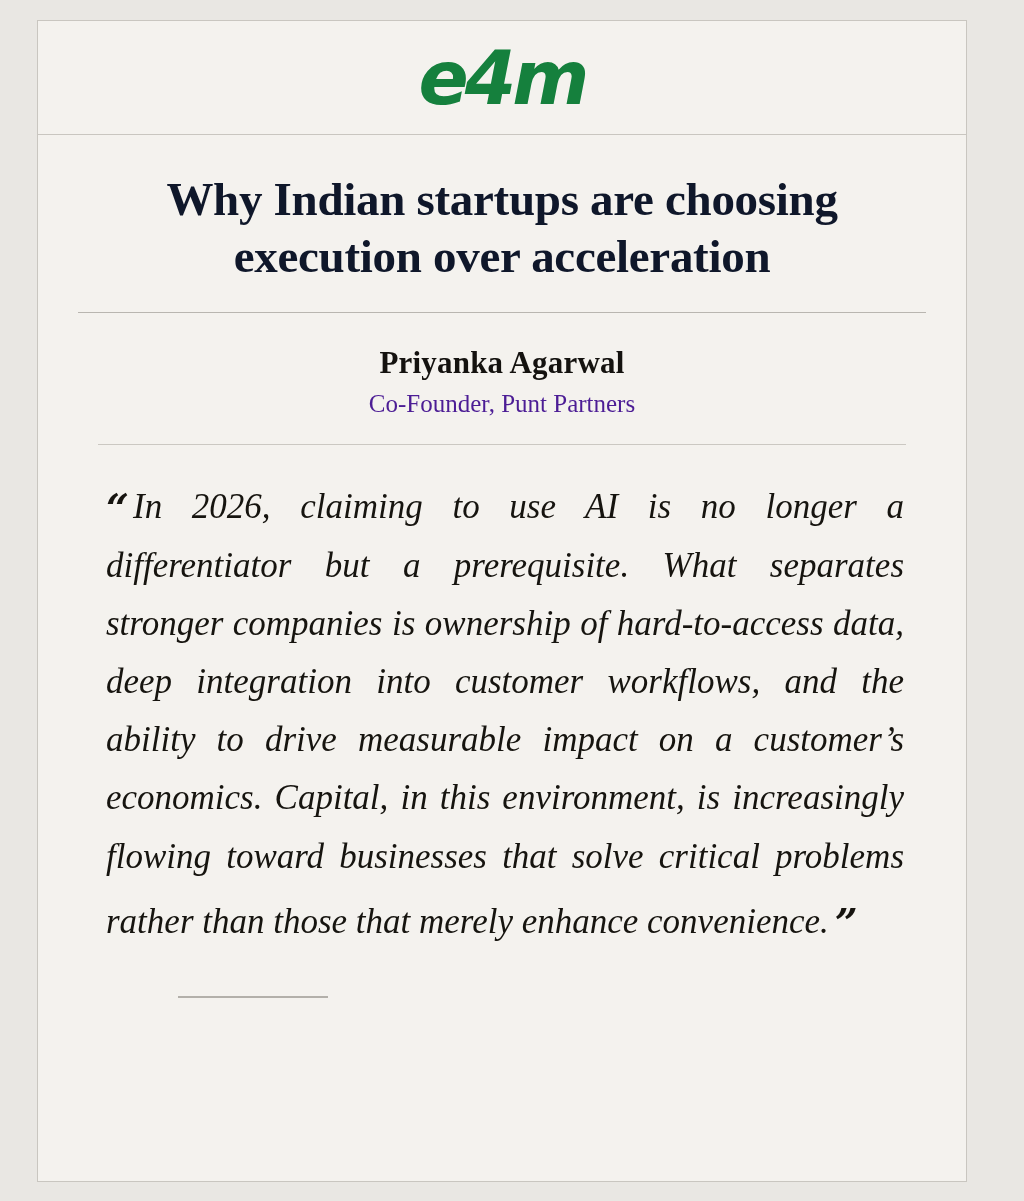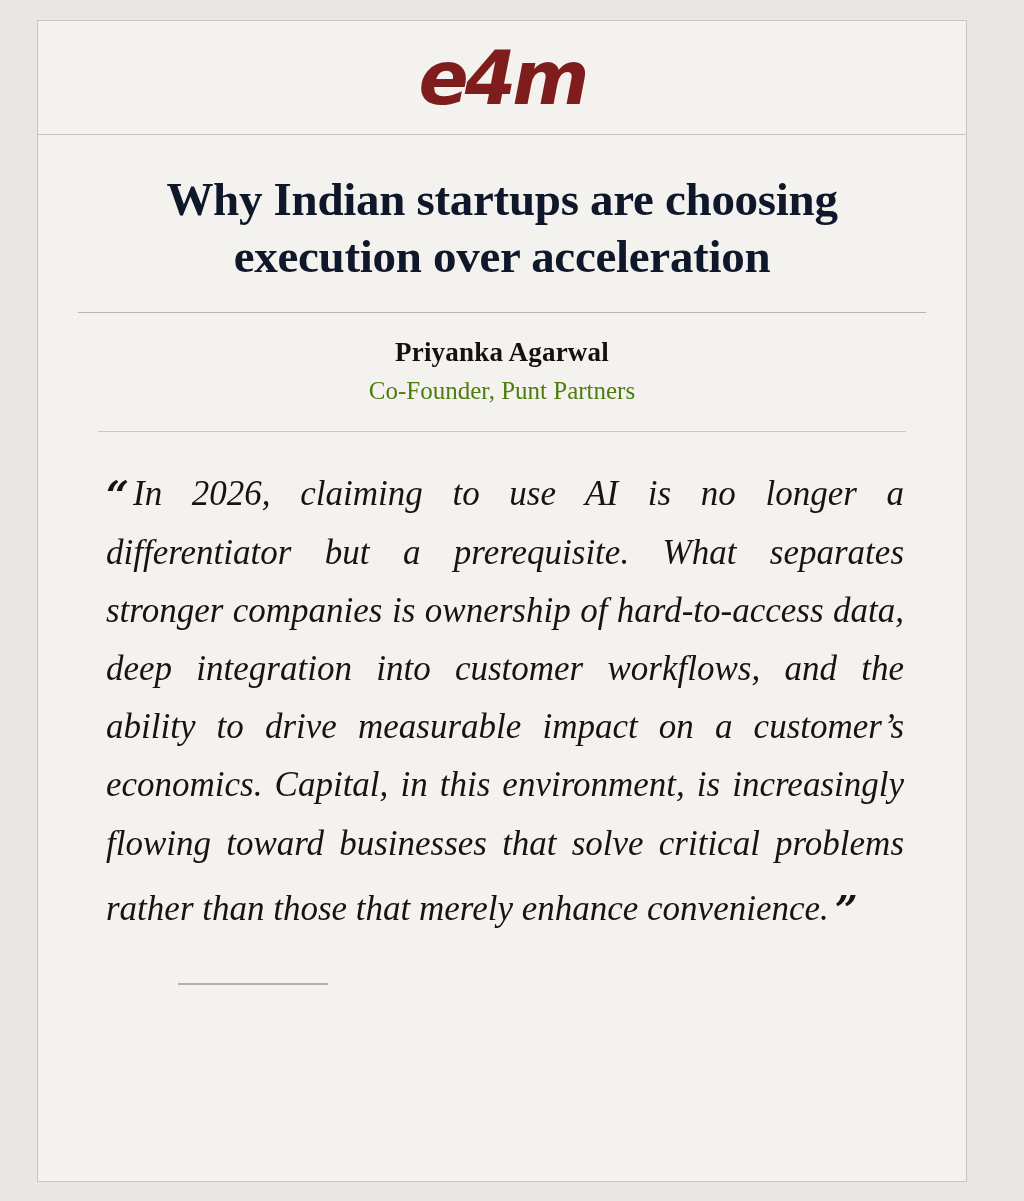--- a/index.html
+++ b/index.html
@@ -40,7 +40,7 @@
     font-style: italic;
     font-size: 74px;
     letter-spacing: -4px;
-    color: #7f1d1d;
+    color: #15803d;
     line-height: 1;
     user-select: none;
   }

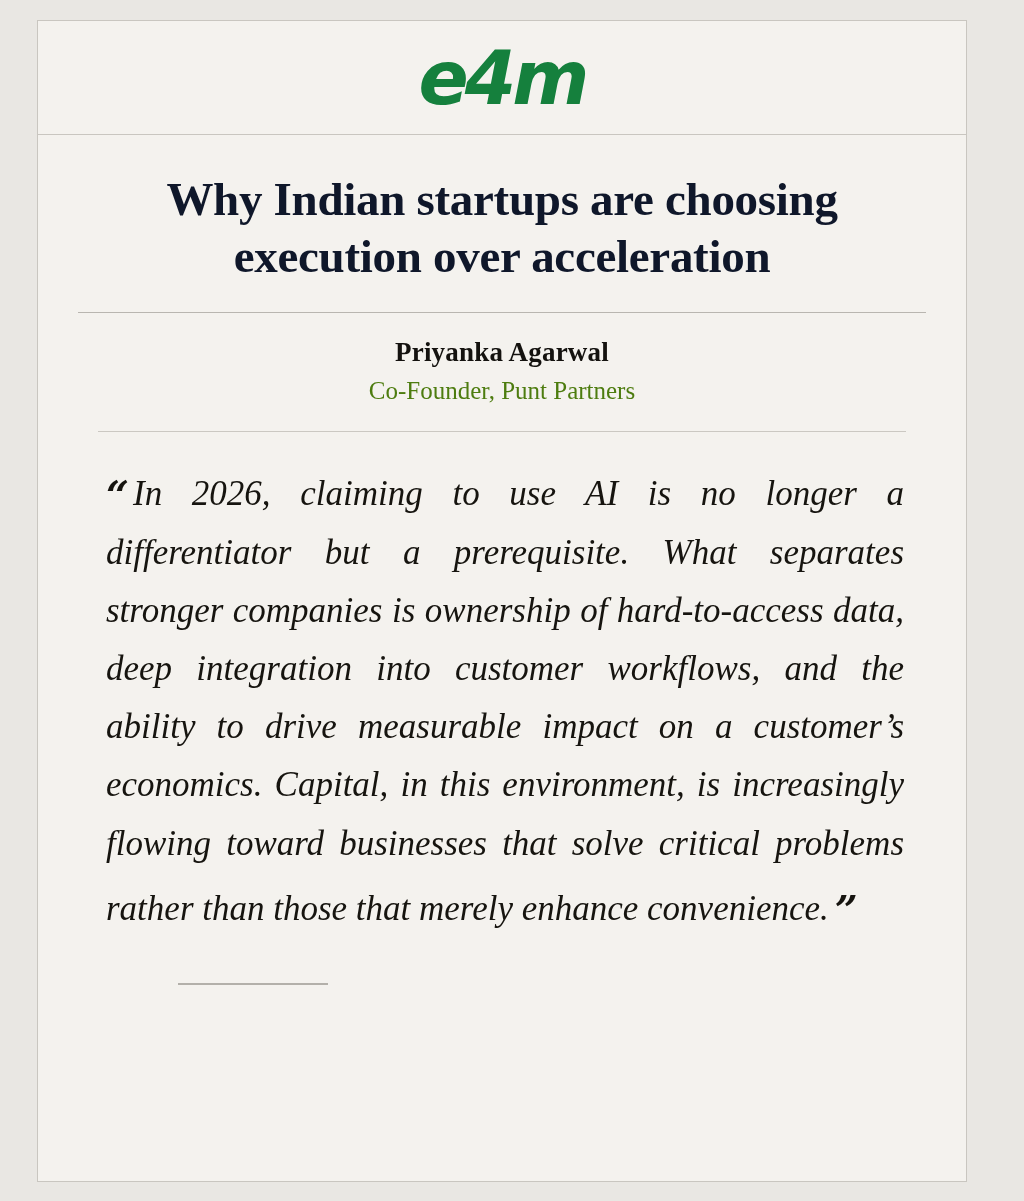--- a/index.html
+++ b/index.html
@@ -72,10 +72,10 @@
   .author {
     font-family: "Liberation Serif", serif;
     font-weight: 700;
-    font-size: 27px;
+    font-size: 31px;
     color: #14120f;
     letter-spacing: 0.2px;
-    margin: 0;
+    margin: 8px;
   }
   .role {
     font-family: "Liberation Serif", serif;

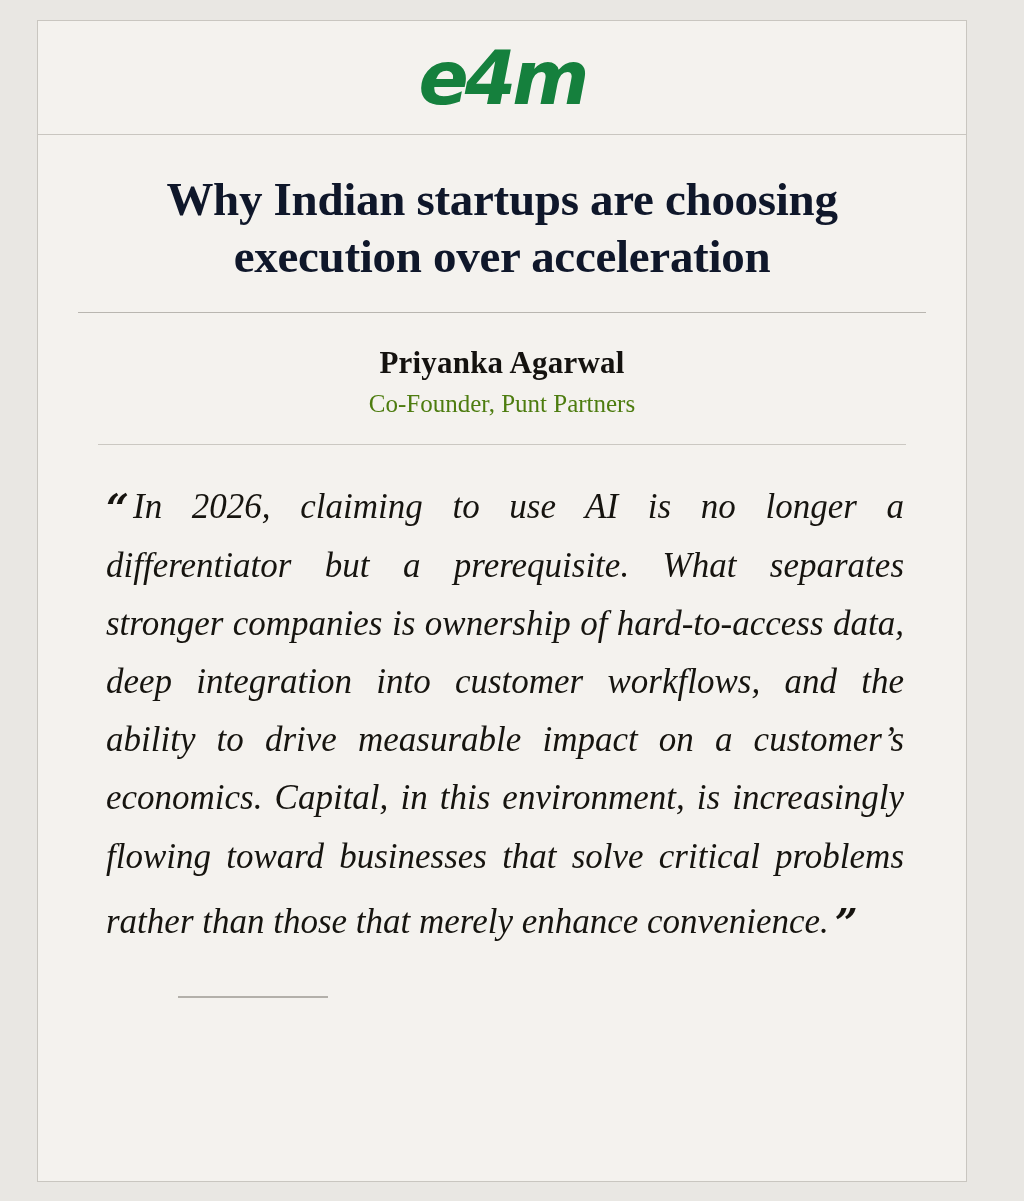--- a/index.html
+++ b/index.html
@@ -80,7 +80,7 @@
   .role {
     font-family: "Liberation Serif", serif;
     font-size: 25px;
-    color: #4d7c0f;
+    color: #4c1d95;
     margin: 9px 0 12px 0;
   }
   .rule-byline {

